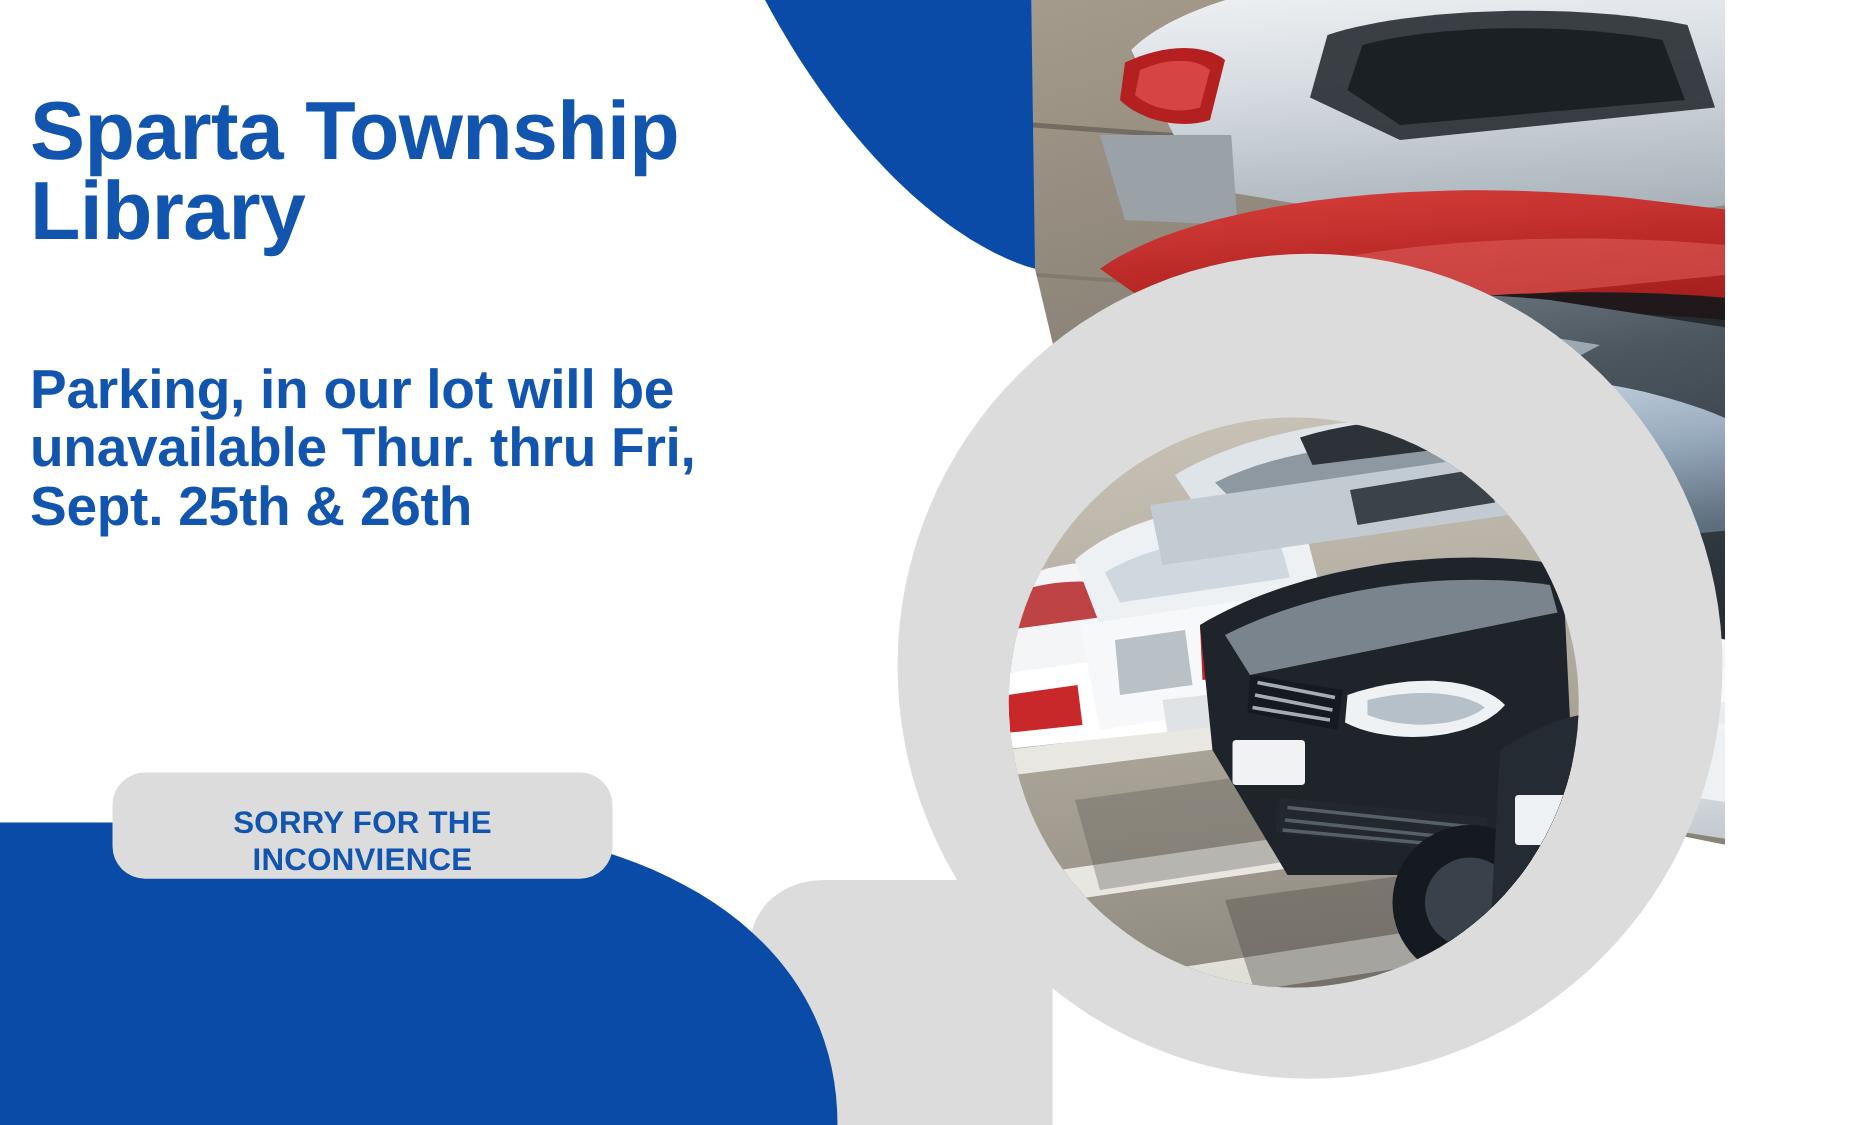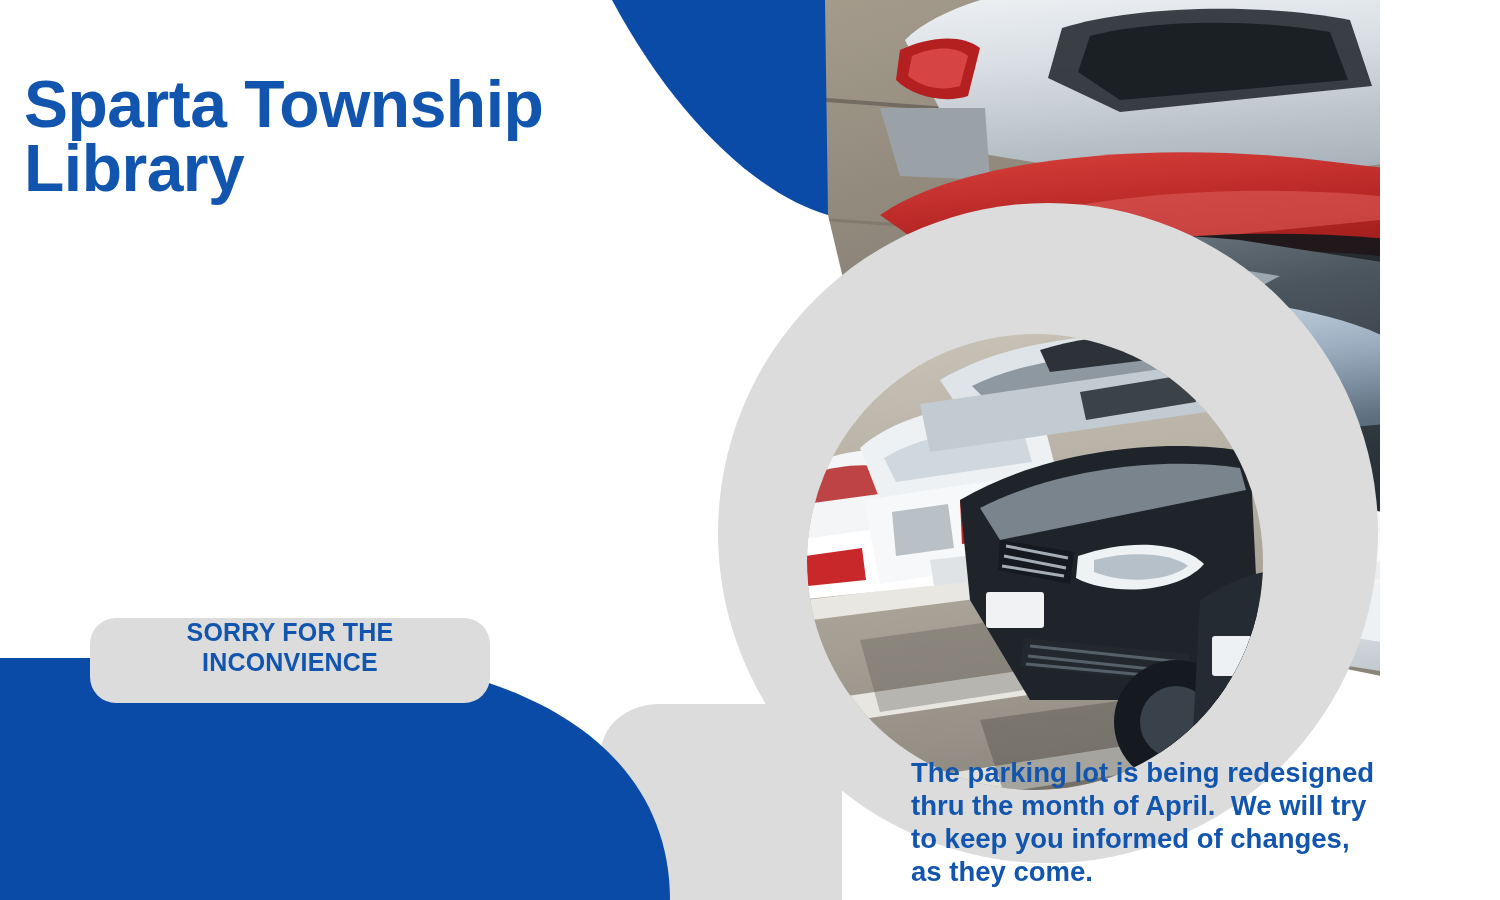--- a/index.html
+++ b/index.html
@@ -254,6 +254,12 @@
 
   <div class="title">Sparta Township Library</div>
 
+  <div class="subhead">
+    <span class="ln">Parking, in our lot will</span>
+    <span class="ln">be unavailable Thur.</span>
+    <span class="ln">thru Fri, Sept. 25th &amp;</span>
+    <span class="ln">26th</span>
+  </div>
 
   <div class="pill">
     <div class="pill-text">

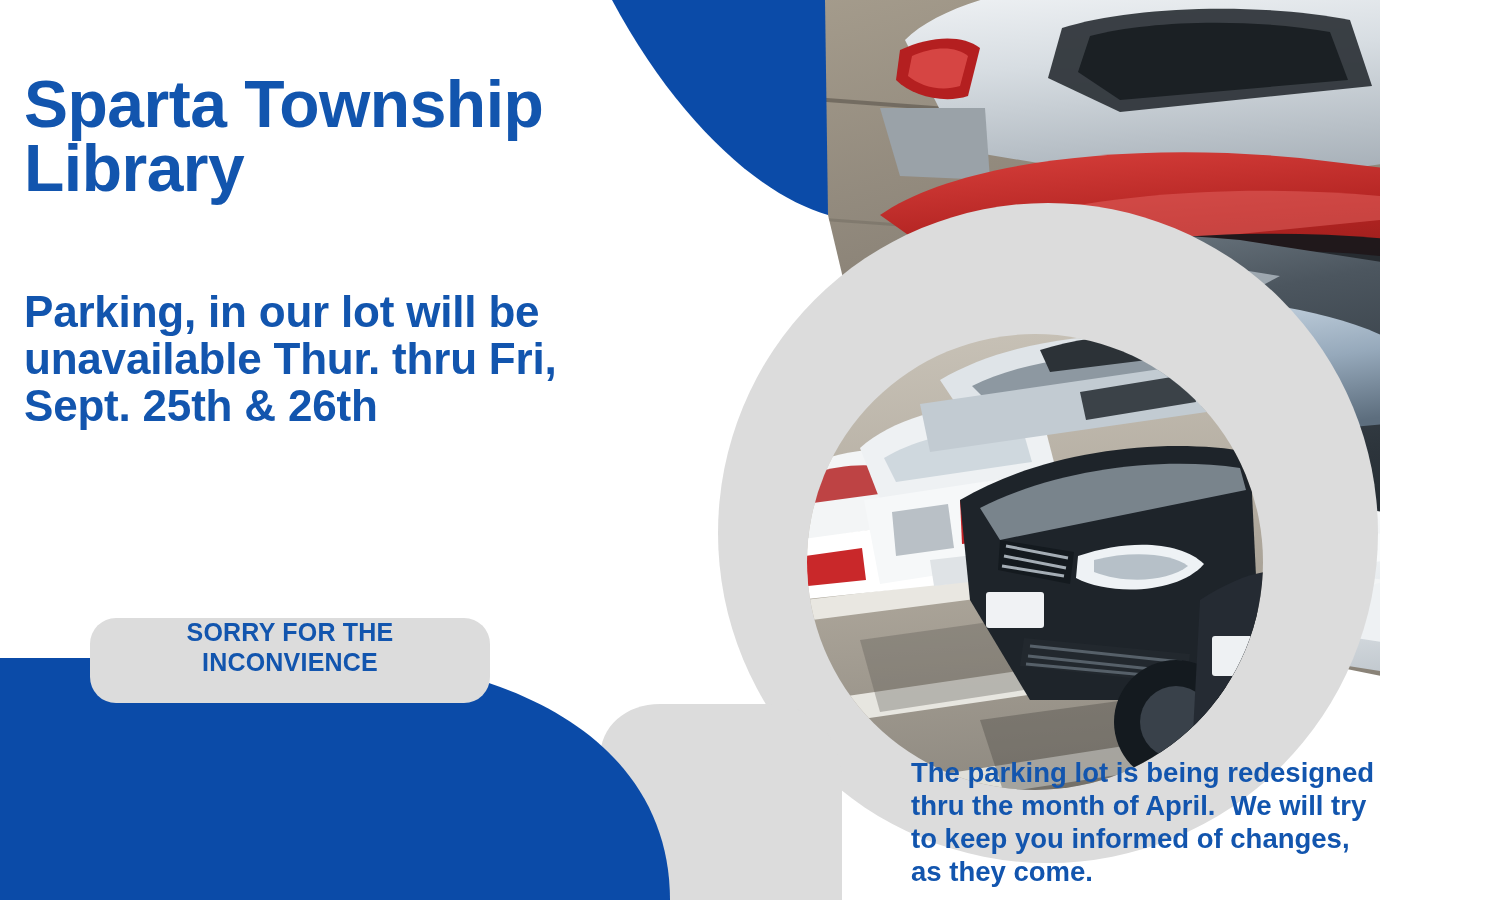--- a/index.html
+++ b/index.html
@@ -55,7 +55,7 @@
     background:#DCDCDC;
     border-radius:26px;
     display:flex;
-    align-items:flex-start;
+    align-items:flex-end;
     justify-content:center;
     text-align:center;
   }

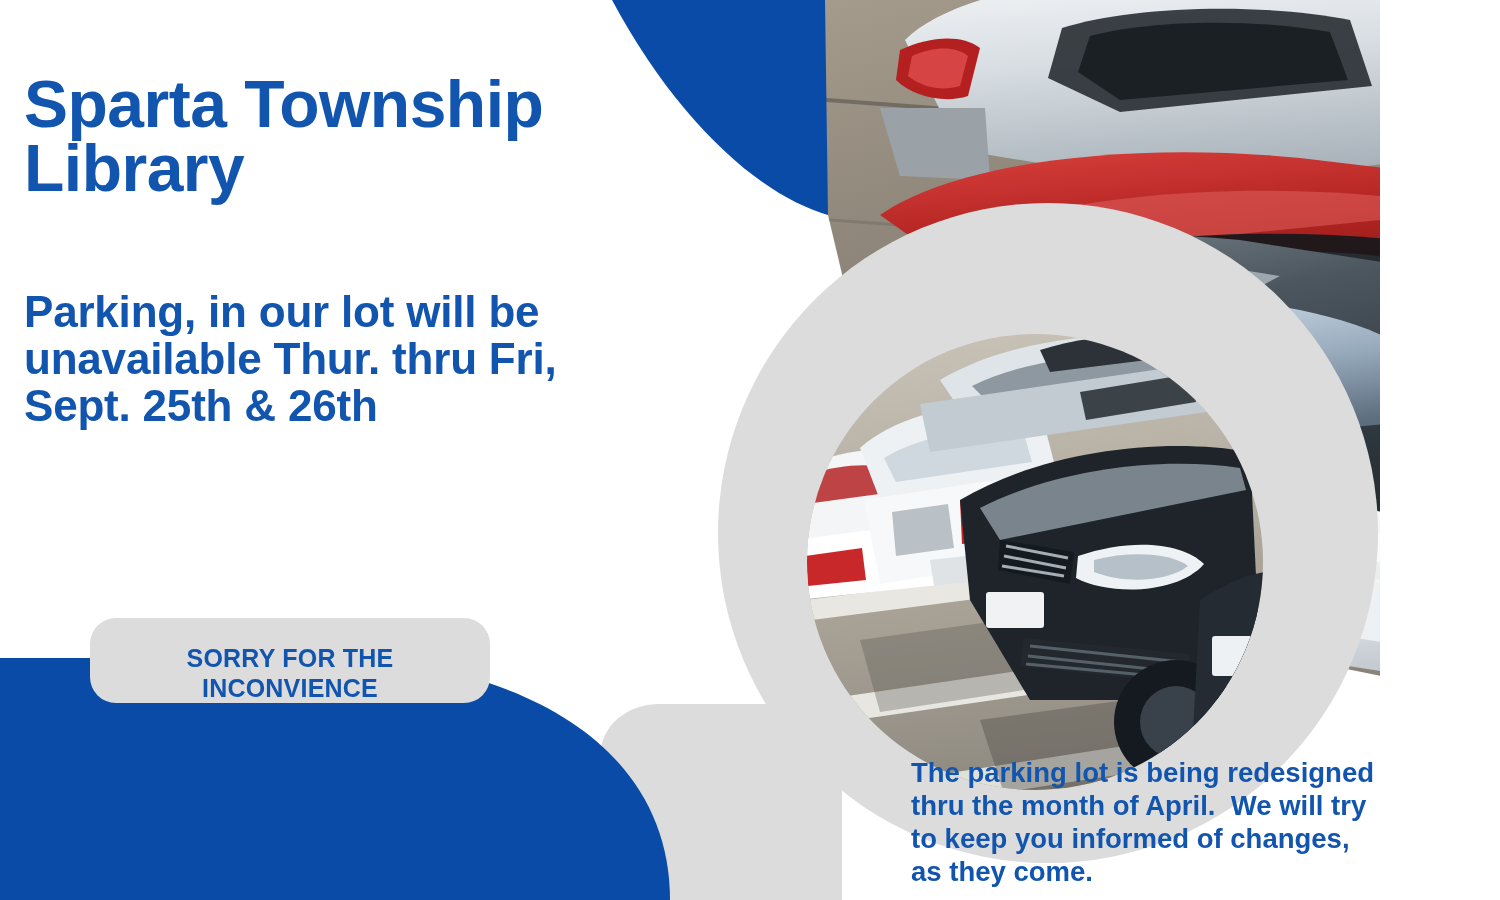--- a/index.html
+++ b/index.html
@@ -268,12 +268,6 @@
     </div>
   </div>
 
-  <div class="footnote">
-    <span class="ln">The parking lot is being redesigned</span>
-    <span class="ln">thru the month of April.  We will try</span>
-    <span class="ln">to keep you informed of changes,</span>
-    <span class="ln">as they come.</span>
-  </div>
 
 </div>
 

